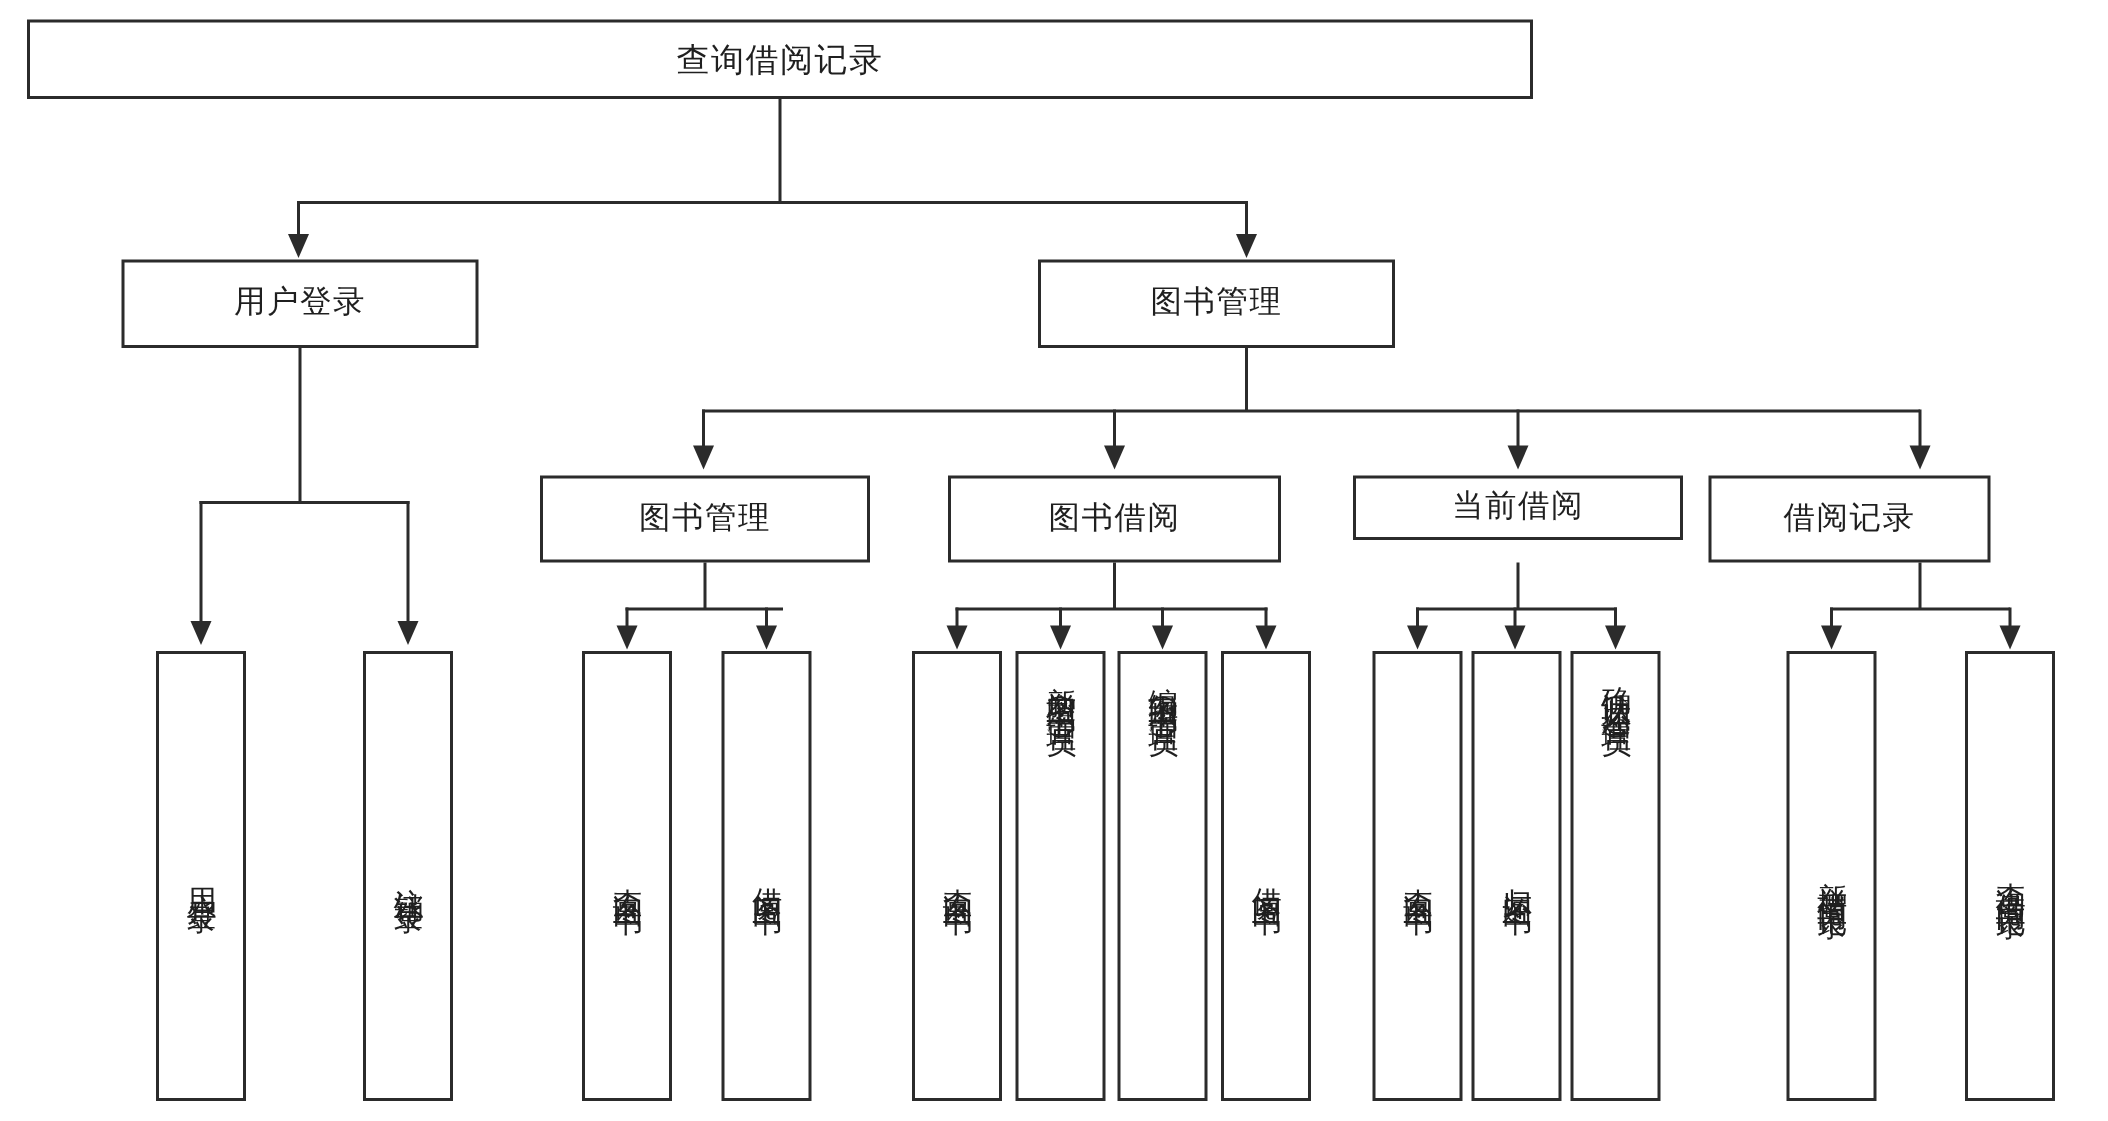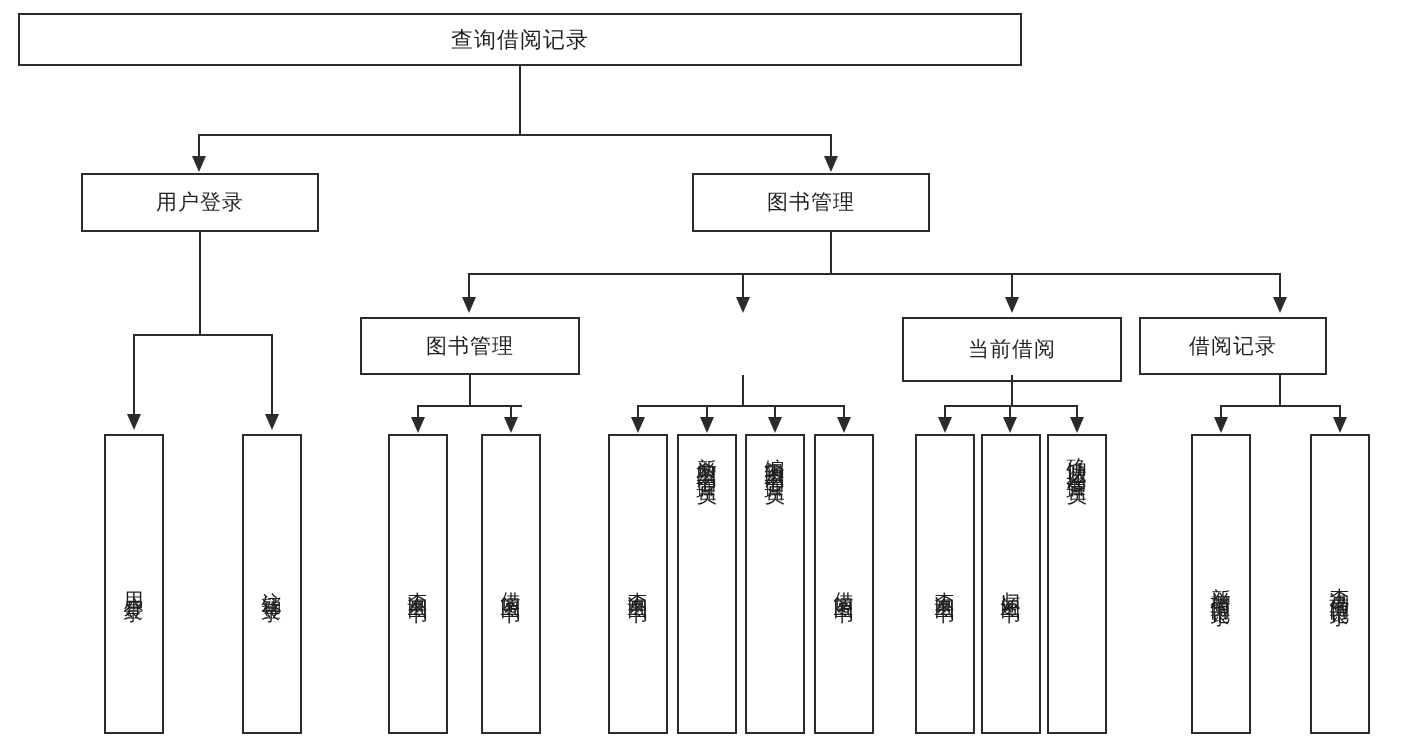--- a/index.html
+++ b/index.html
@@ -127,6 +127,9 @@
   <div class="node" style="left:360px; top:317px; width:220px; height:58px;">
     <span class="label">图书管理</span>
   </div>
+  <div class="node" style="left:632px; top:317px; width:222px; height:58px;">
+    <span class="label">图书借阅</span>
+  </div>
   <div class="node" style="left:902px; top:317px; width:220px; height:65px;">
     <span class="label">当前借阅</span>
   </div>

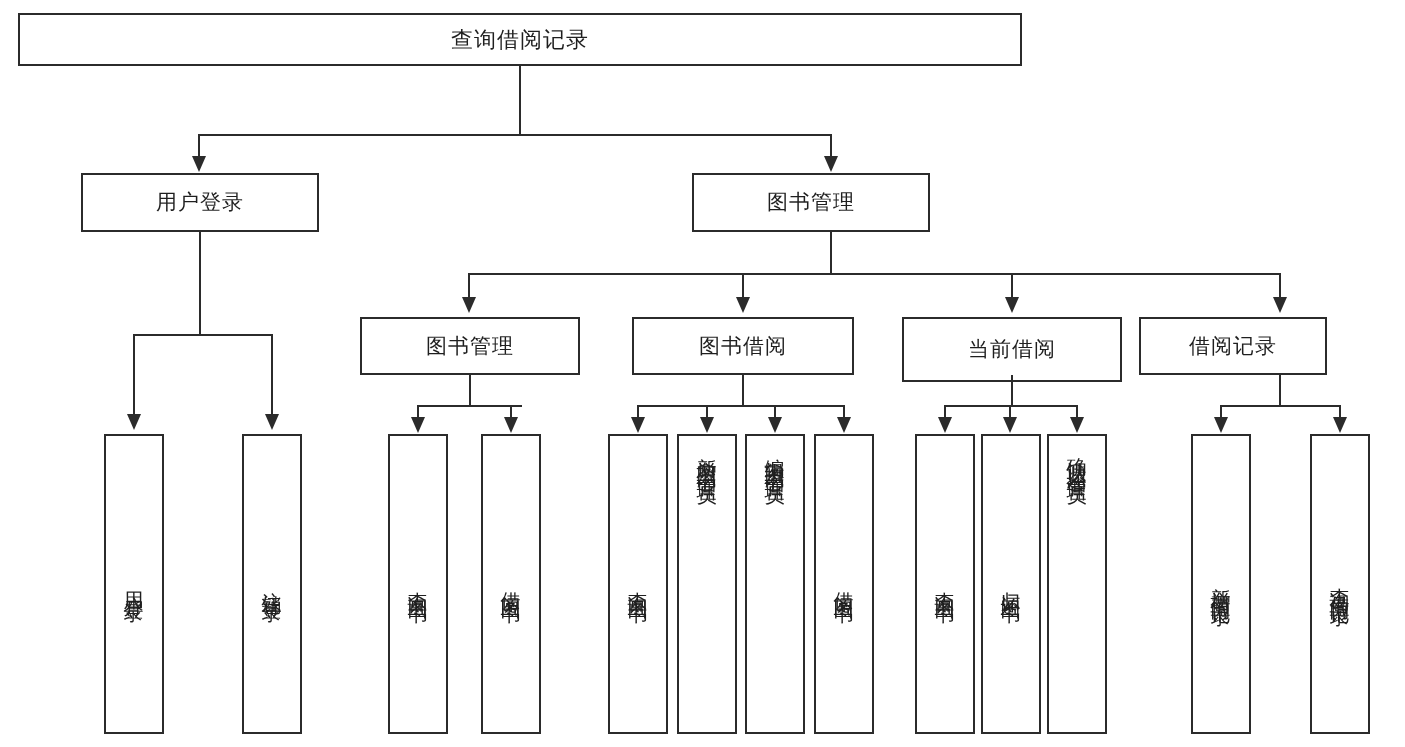--- a/index.html
+++ b/index.html
@@ -130,7 +130,7 @@
   <div class="node" style="left:632px; top:317px; width:222px; height:58px;">
     <span class="label">图书借阅</span>
   </div>
-  <div class="node" style="left:902px; top:317px; width:220px; height:65px;">
+  <div class="node" style="left:902px; top:317px; width:220px; height:43px;">
     <span class="label">当前借阅</span>
   </div>
   <div class="node" style="left:1139px; top:317px; width:188px; height:58px;">

